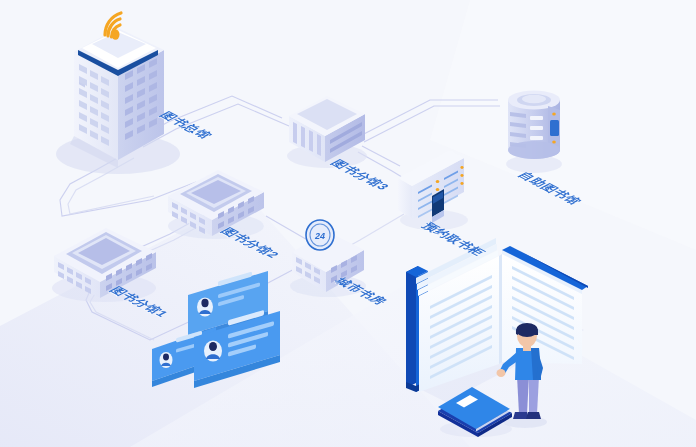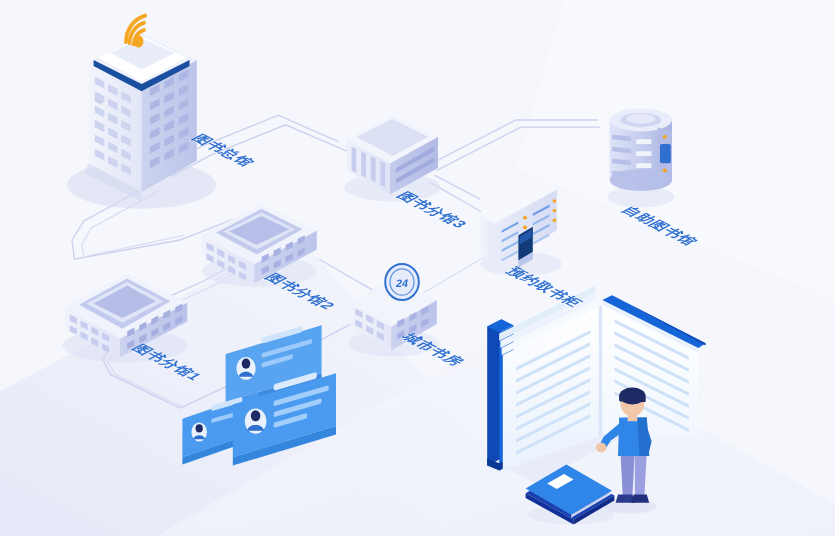--- a/index.html
+++ b/index.html
@@ -352,7 +352,7 @@
     </svg>
   </div>
 
-  <div class="node" style="left:318px;top:218px;font-style:italic;">
+  <div class="node" style="left:303px;top:218px;font-style:italic;">
     <svg width="34" height="34" viewBox="0 0 34 34">
       <ellipse cx="17" cy="17" rx="14" ry="15" fill="#e6ecfb" stroke="#2f6fd0" stroke-width="1.6"></ellipse>
       <ellipse cx="17" cy="17" rx="10" ry="11" fill="none" stroke="#2f6fd0" stroke-width="1.1" opacity=".7"></ellipse>

